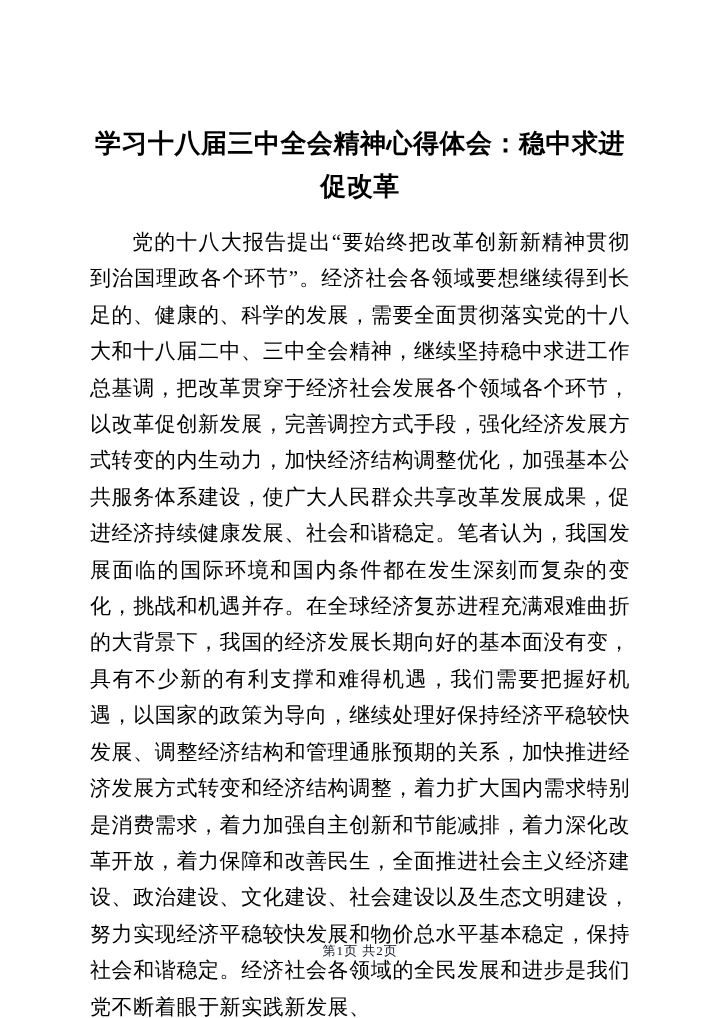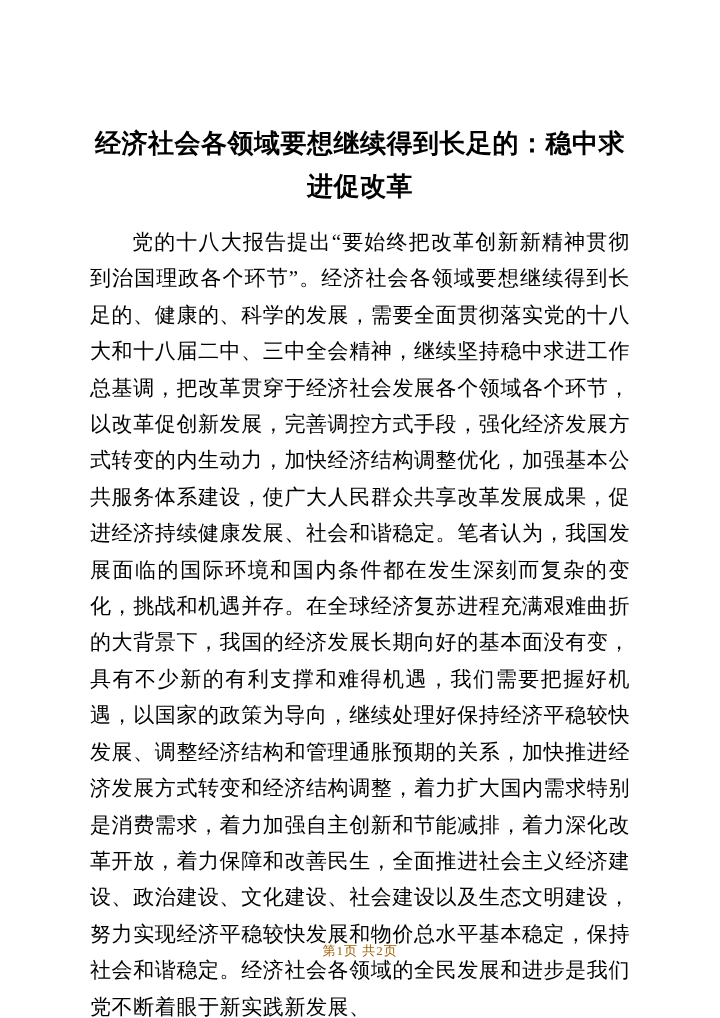--- a/index.html
+++ b/index.html
@@ -53,7 +53,7 @@
 <body>
 
 <div class="page">
-  <h1 class="doc-title">经济社会各领域要想继续得到长足的：稳中求进促改革</h1>
+  <h1 class="doc-title">学习十八届三中全会精神心得体会：稳中求进促改革</h1>
   <p class="doc-body">党的十八大报告提出“要始终把改革创新新精神贯彻到治国理政各个环节”。经济社会各领域要想继续得到长足的、健康的、科学的发展，需要全面贯彻落实党的十八大和十八届二中、三中全会精神，继续坚持稳中求进工作总基调，把改革贯穿于经济社会发展各个领域各个环节，以改革促创新发展，完善调控方式手段，强化经济发展方式转变的内生动力，加快经济结构调整优化，加强基本公共服务体系建设，使广大人民群众共享改革发展成果，促进经济持续健康发展、社会和谐稳定。笔者认为，我国发展面临的国际环境和国内条件都在发生深刻而复杂的变化，挑战和机遇并存。在全球经济复苏进程充满艰难曲折的大背景下，我国的经济发展长期向好的基本面没有变，具有不少新的有利支撑和难得机遇，我们需要把握好机遇，以国家的政策为导向，继续处理好保持经济平稳较快发展、调整经济结构和管理通胀预期的关系，加快推进经济发展方式转变和经济结构调整，着力扩大国内需求特别是消费需求，着力加强自主创新和节能减排，着力深化改革开放，着力保障和改善民生，全面推进社会主义经济建设、政治建设、文化建设、社会建设以及生态文明建设，努力实现经济平稳较快发展和物价总水平基本稳定，保持社会和谐稳定。经济社会各领域的全民发展和进步是我们党不断着眼于新实践新发展、</p>
 </div>
 

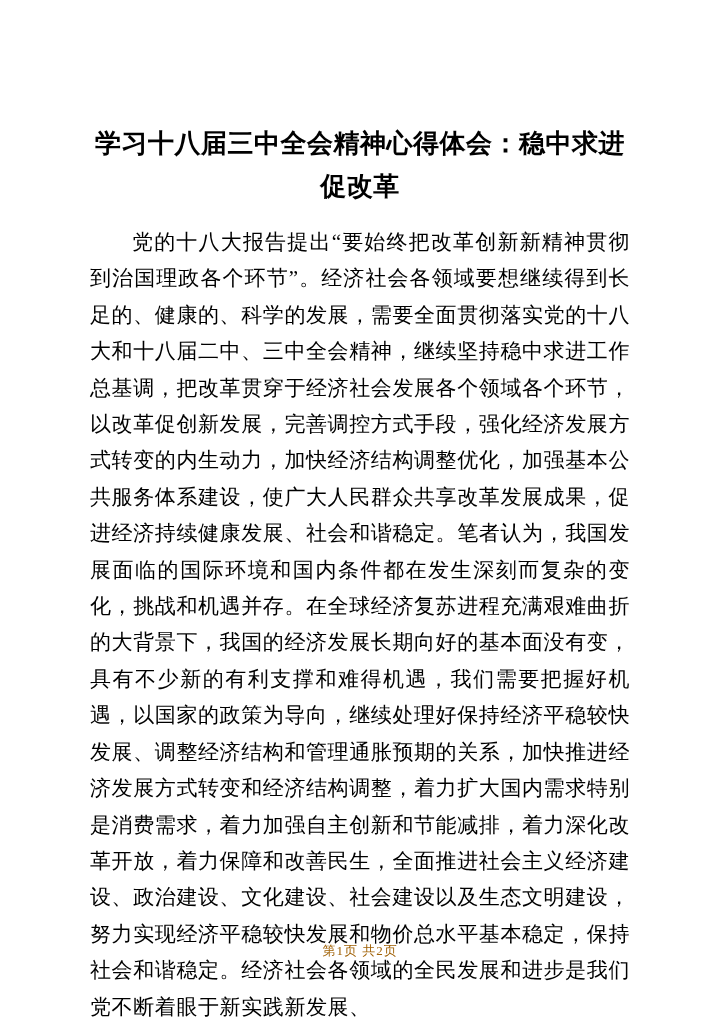--- a/index.html
+++ b/index.html
@@ -45,7 +45,7 @@
     bottom: 58px;
     text-align: center;
     font-size: 13px;
-    color: #a16207;
+    color: #0f172a;
     letter-spacing: 1px;
   }
 </style>

